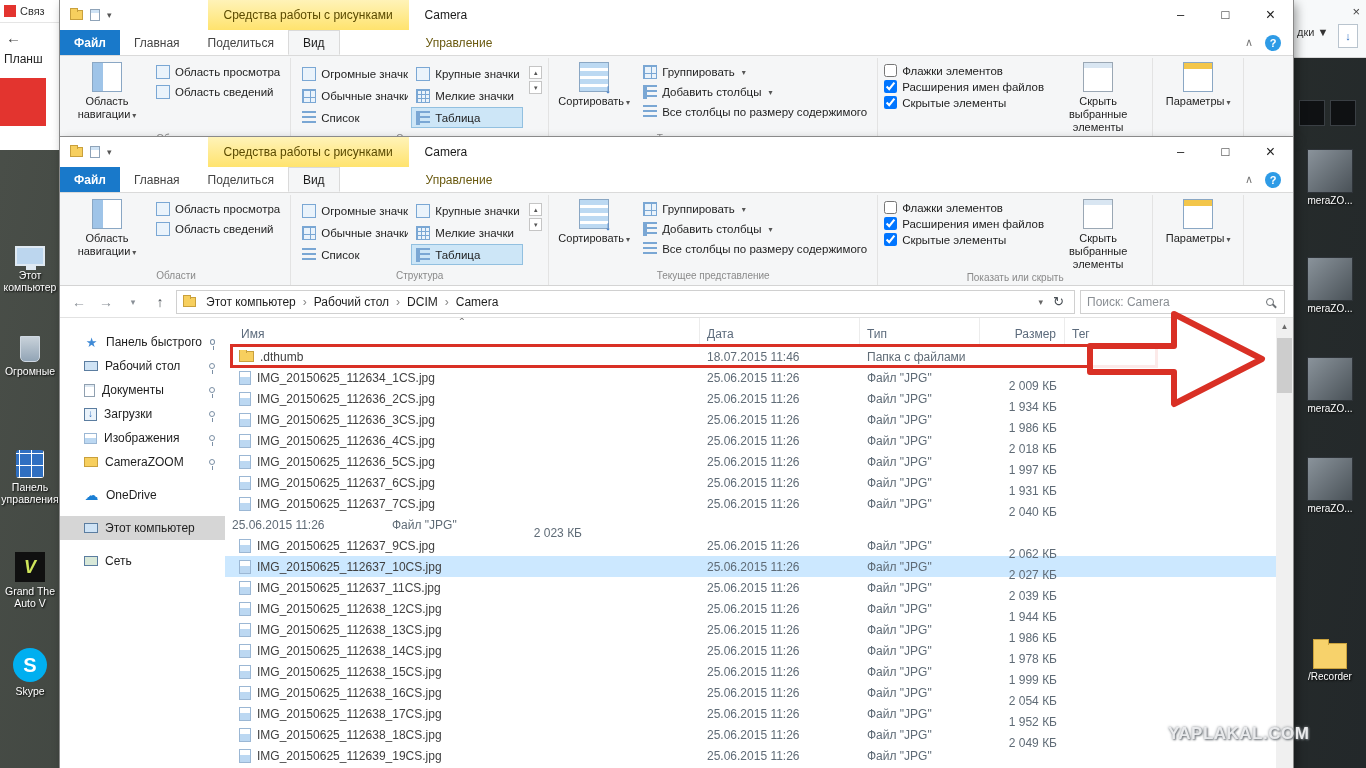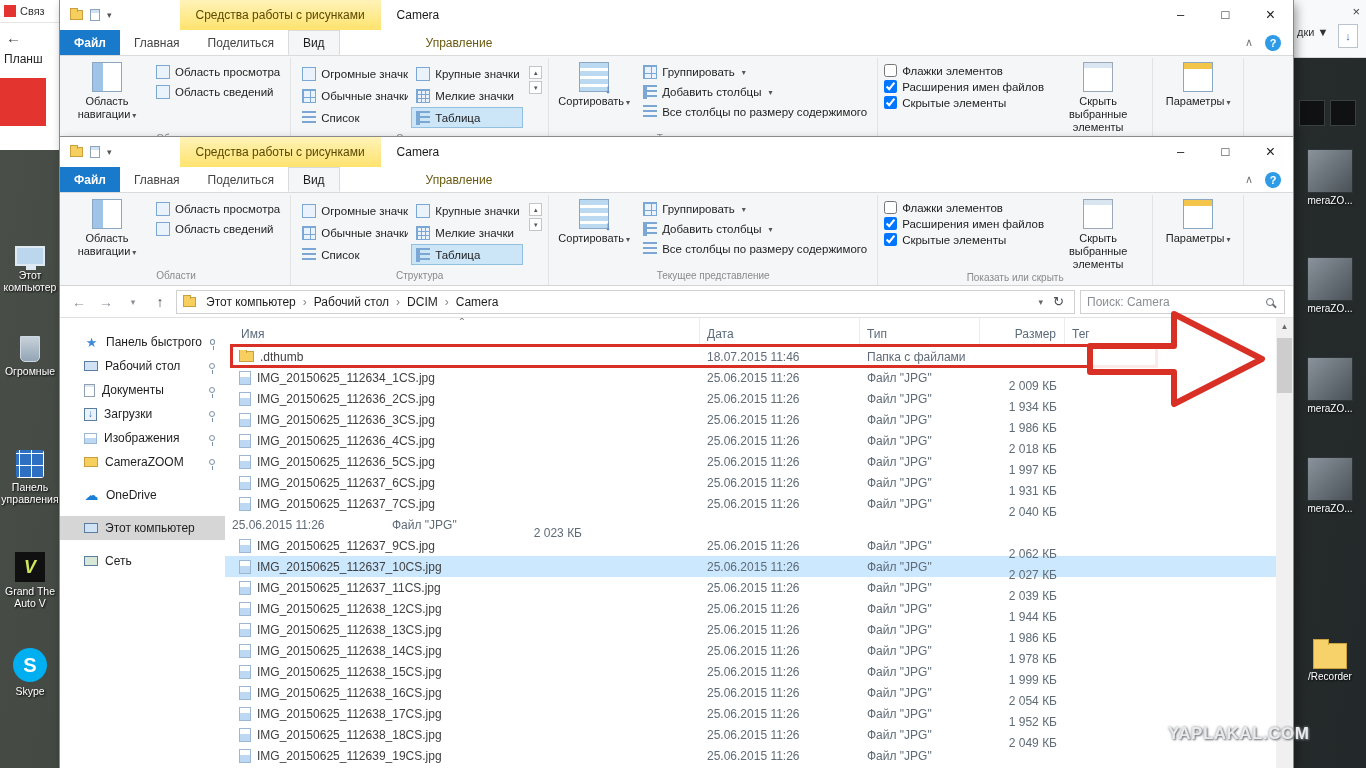--- a/index.html
+++ b/index.html
@@ -66,7 +66,7 @@
   .mini-folder::before { content:""; position:absolute; left:-1px; top:-3px; width:6px; height:3px; background:#f7cf5e; border:1px solid #c9a03c; border-bottom:none; }
   .mini-file { width:10px; height:12px; background:#fff; border:1px solid #8fa3b8; display:inline-block; box-shadow:inset 0 3px #cfe3f5; }
   .qat-chev { font-size:9px; color:#555; }
-  .ctx-pill { margin-left:68px; height:30px; display:flex; align-items:center; padding:0 16px;
+  .ctx-pill { margin-left:96px; height:30px; display:flex; align-items:center; padding:0 16px;
     background:linear-gradient(180deg,#fff3b8,#ffe36e); font-size:12px; color:#5a4a00; white-space:nowrap; }
   .win-title { margin-left:16px; font-size:12px; color:#1a1a1a; }
   .caption { margin-left:auto; display:flex; height:30px; }

